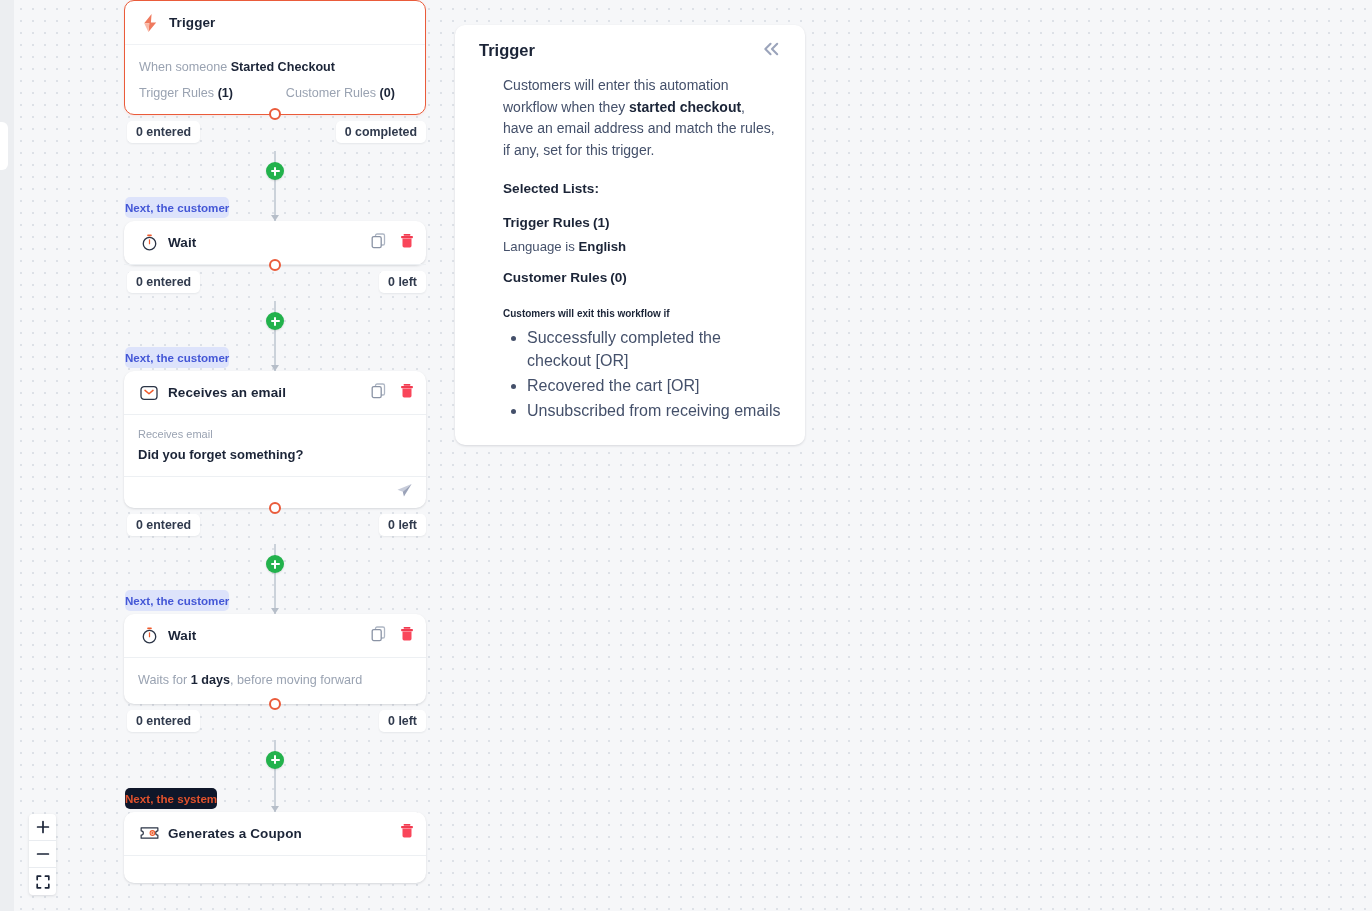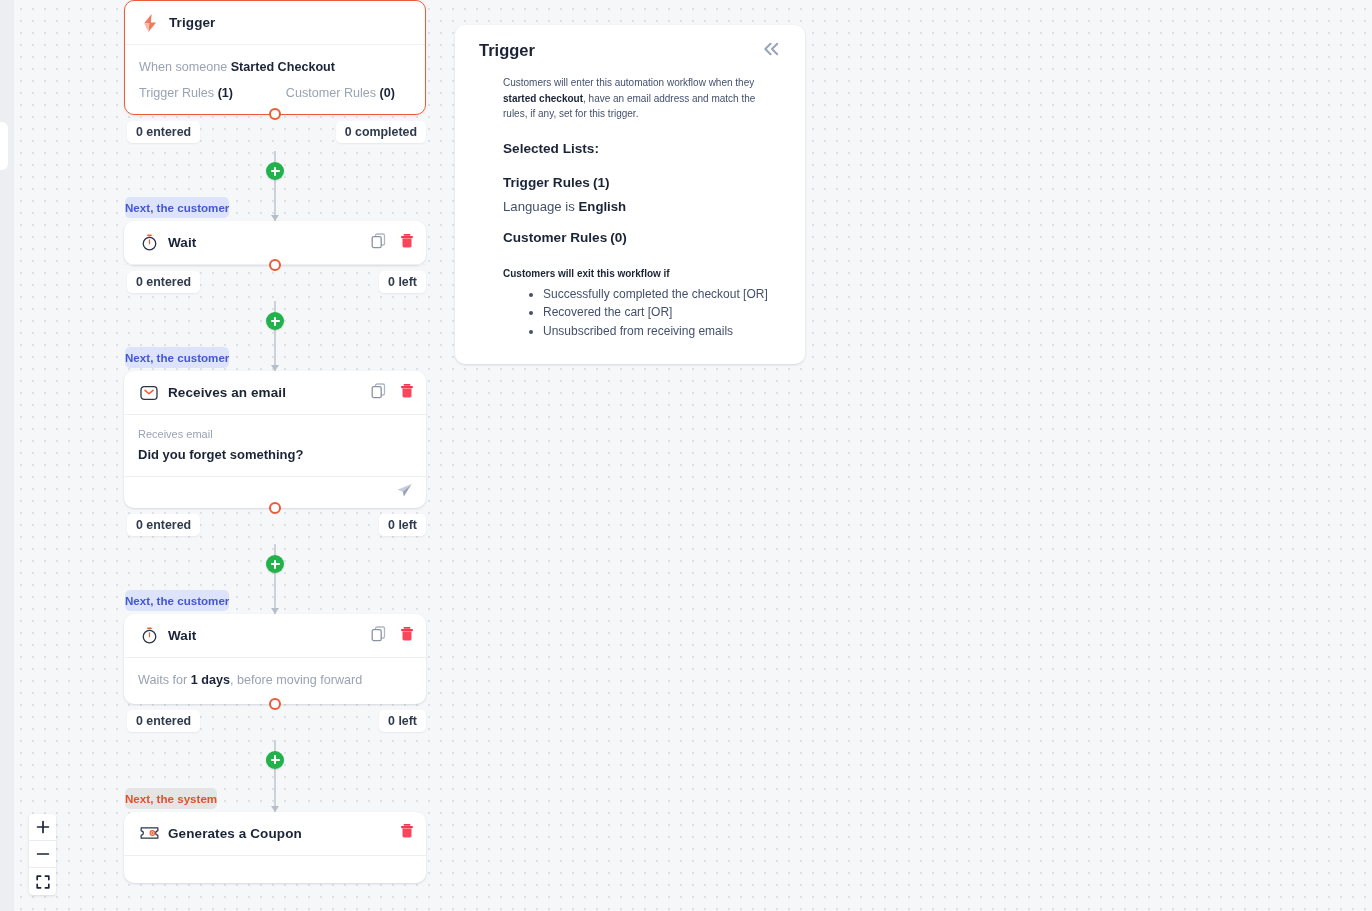--- a/index.html
+++ b/index.html
@@ -138,7 +138,7 @@
   .panel-head { display:flex; align-items:flex-start; justify-content: space-between; }
   .panel-title { font-size: 16.5px; font-weight: bold; color: #1b2437; }
   .panel-p {
-    font-size: 10px; color: #44506a; line-height: 1.55;
+    font-size: 14px; color: #44506a; line-height: 1.55;
     margin-top: 14px; padding: 0 2px 0 24px;
   }
   .panel-p b { color: #1b2437; font-weight: bold; }

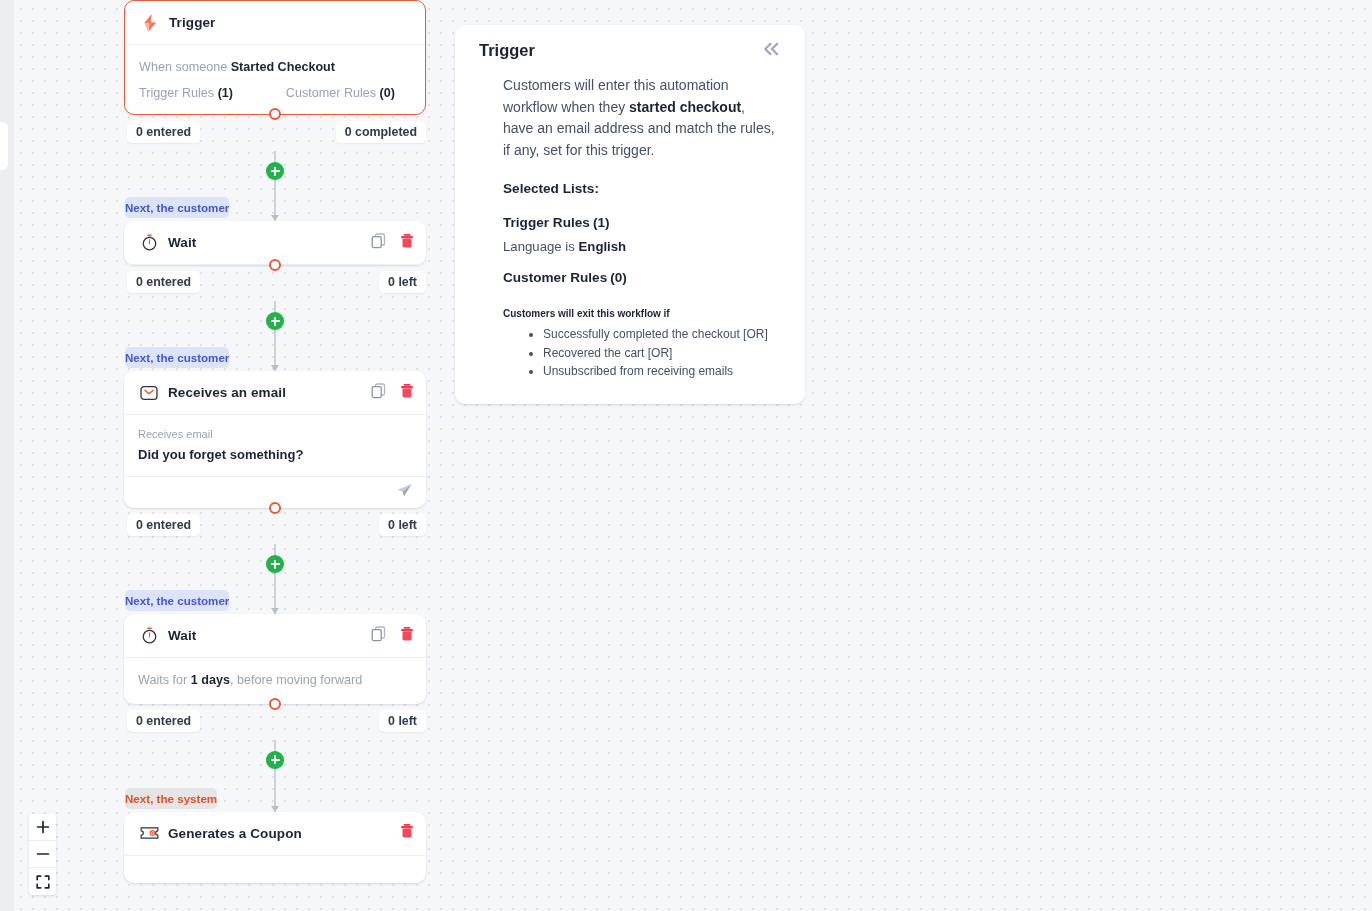--- a/index.html
+++ b/index.html
@@ -155,9 +155,8 @@
   .panel-h2 { font-size: 10px; font-weight: bold; color: #1b2437; margin-top: 23px; padding-left: 24px; }
   .panel-list { margin-top: 7px; padding-left: 48px; }
   .panel-list li {
-    font-size: 12px; color: #44506a; line-height: 1.48;
+    font-size: 16px; color: #44506a; line-height: 1.48;
     margin-bottom: 1px;
-    margin-left: 16px;
   }
 
   

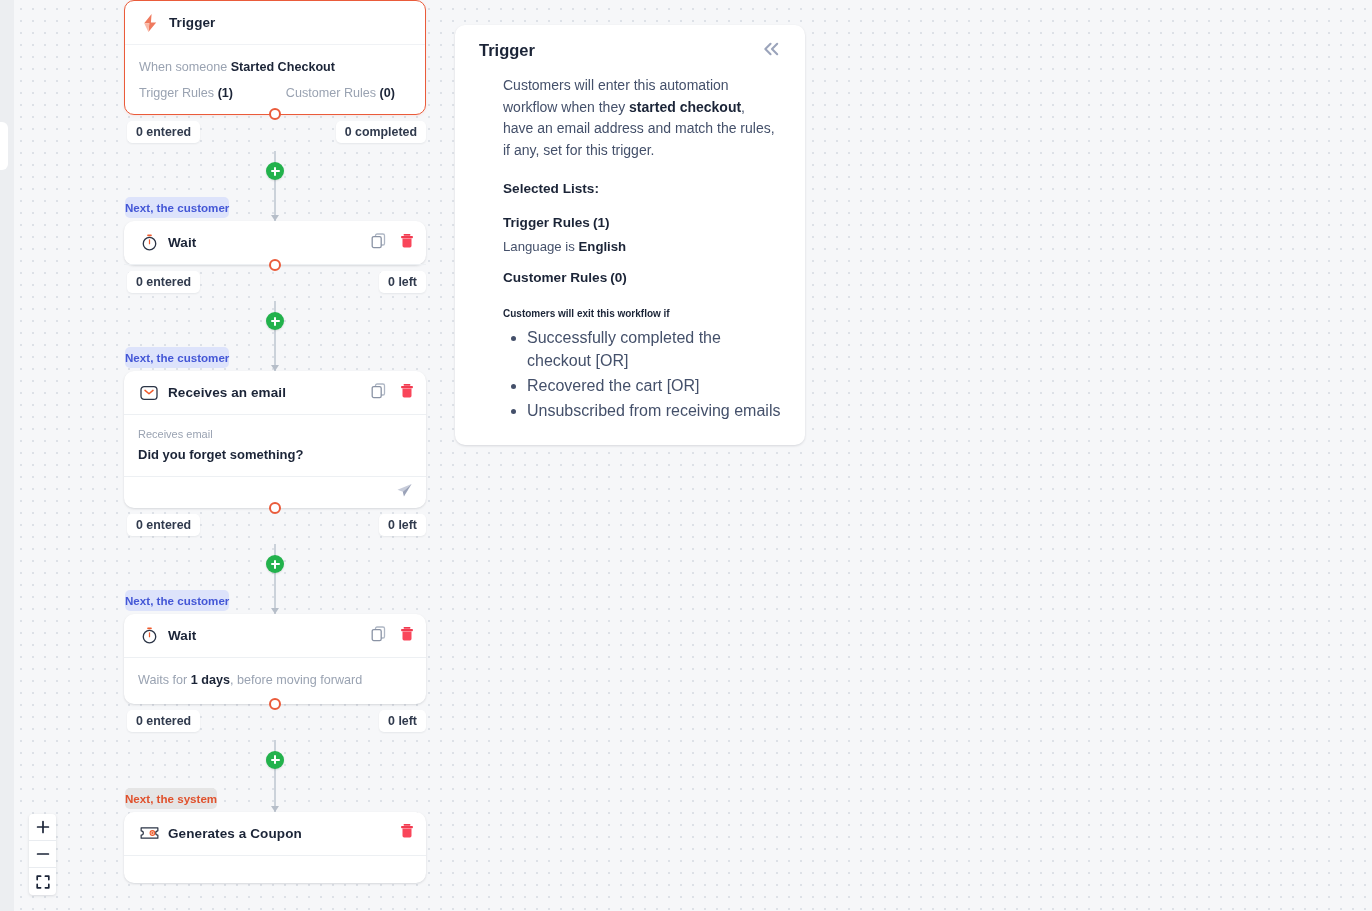--- a/index.html
+++ b/index.html
@@ -125,7 +125,7 @@
     padding: 4px 0; border-radius: 5px; white-space: nowrap;
   }
   .step-badge.customer { background: #dde3fb; color: #4457d6; }
-  .step-badge.system { background: #e5e5e5; color: #e0512c; }
+  .step-badge.system { background: #0f172a; color: #e0512c; }
 
   
   .panel {

